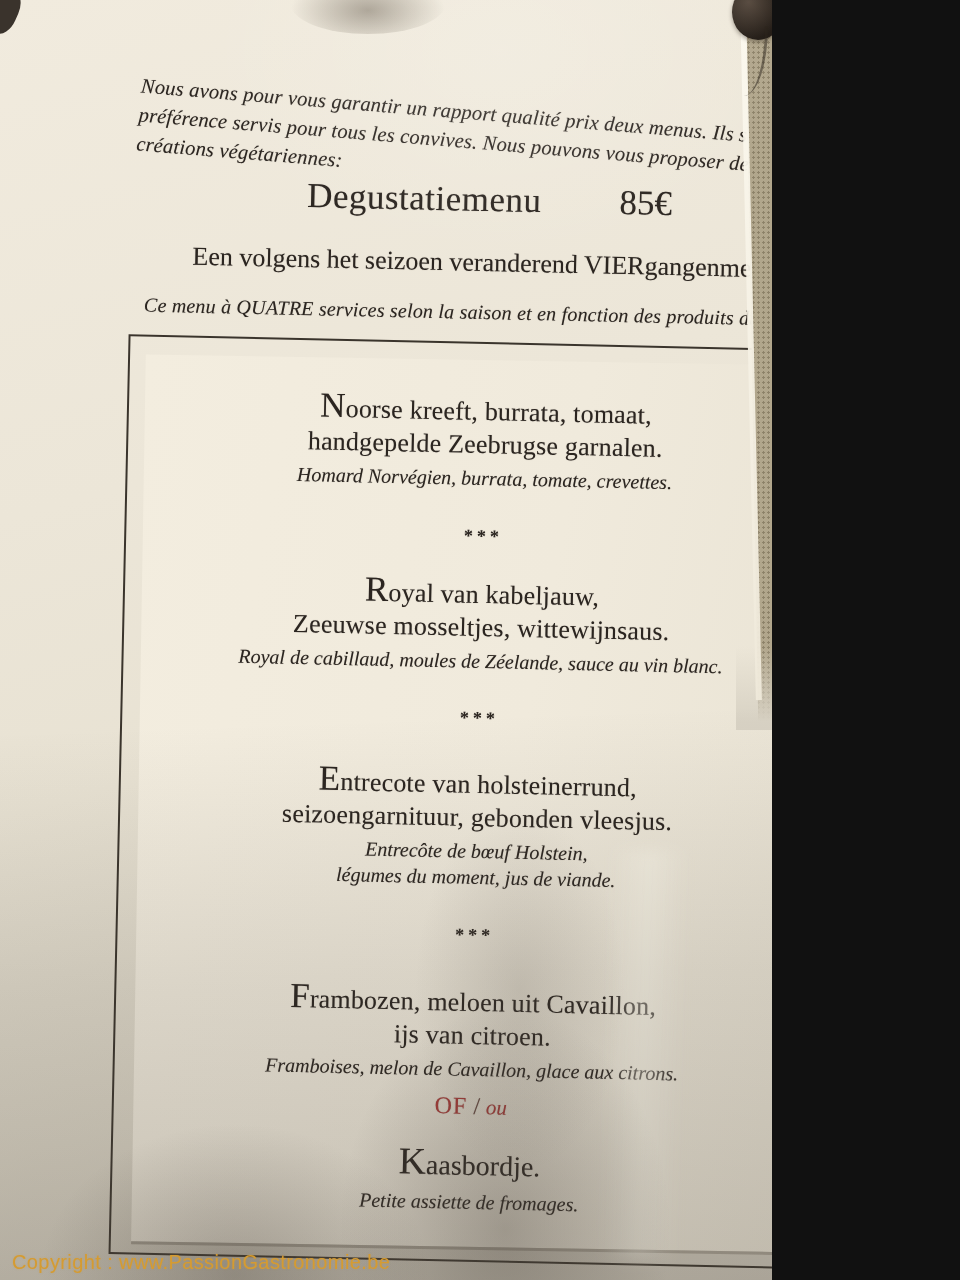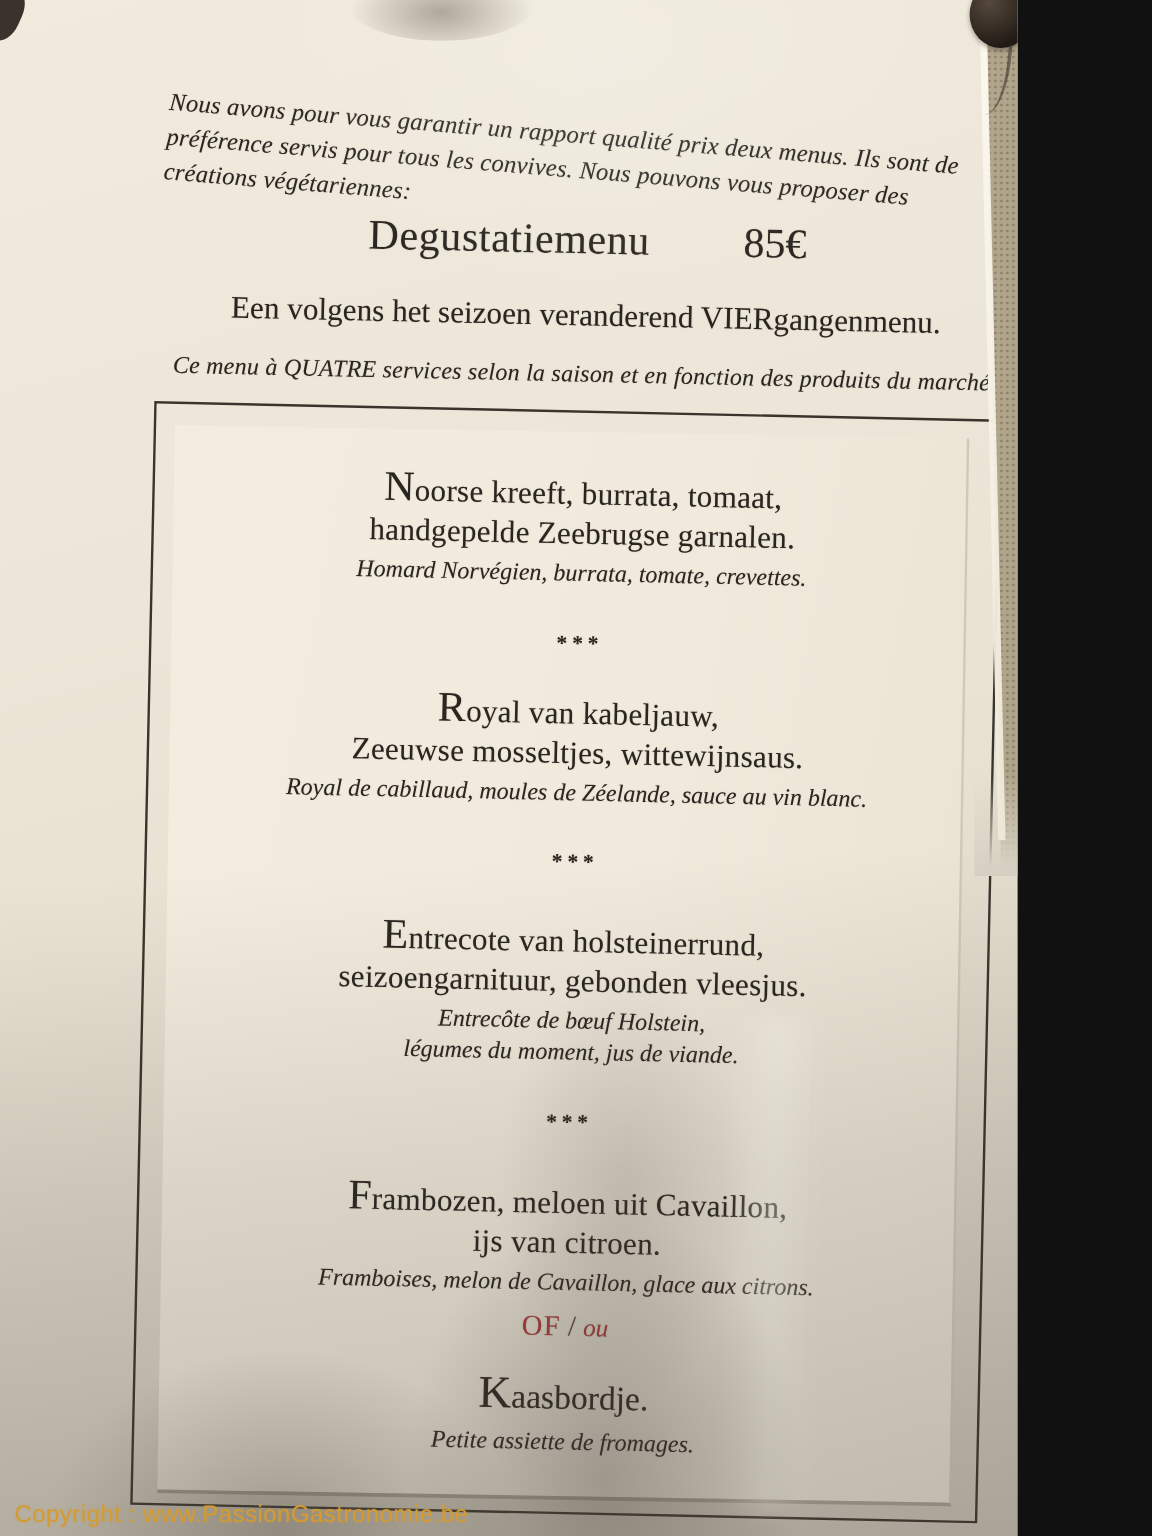--- a/index.html
+++ b/index.html
@@ -4,7 +4,7 @@
 <style>
   html,body { margin:0; padding:0; background:#111; }
   .photo {
-    position:relative; width:848px; height:1280px; overflow:hidden;
+    position:relative; width:772px; height:1280px; overflow:hidden;
     background: linear-gradient(165deg, #f1ebde 0%, #ece6d8 35%, #e8e2d3 55%, #dcd6c7 78%, #ccc6b9 100%);
     font-family:"Liberation Serif","DejaVu Serif",serif;
     color:var(--ink,#2b2520);

